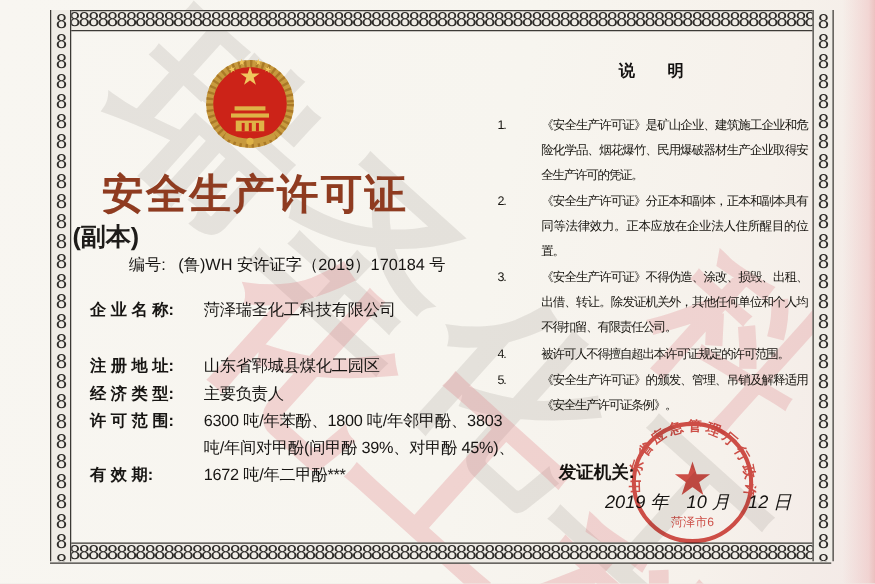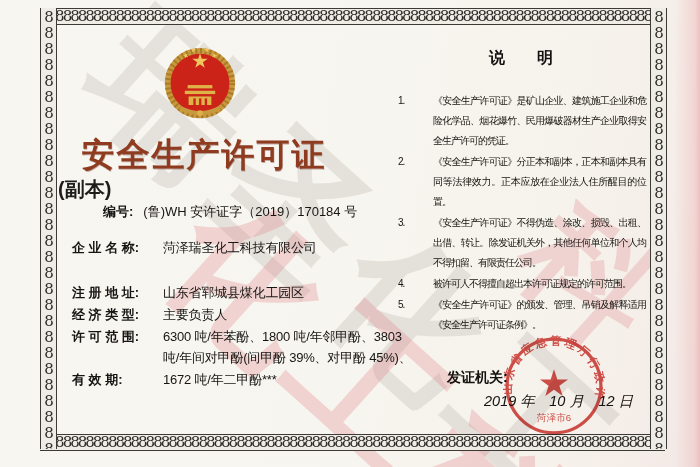--- a/index.html
+++ b/index.html
@@ -53,7 +53,7 @@
 
   
   .notes-title { left:398px; top:48px; width:246px; text-align:center;
-    font-size:16px; font-weight:bold; color:#131110; }
+    font-size:13px; font-weight:bold; color:#131110; }
   .notes-list { left:398px; top:91px; width:248px; }
   .nitem { display:flex; margin-bottom:1px; font-size:10px; line-height:20px;
     color:#16140f; letter-spacing:-1px; }

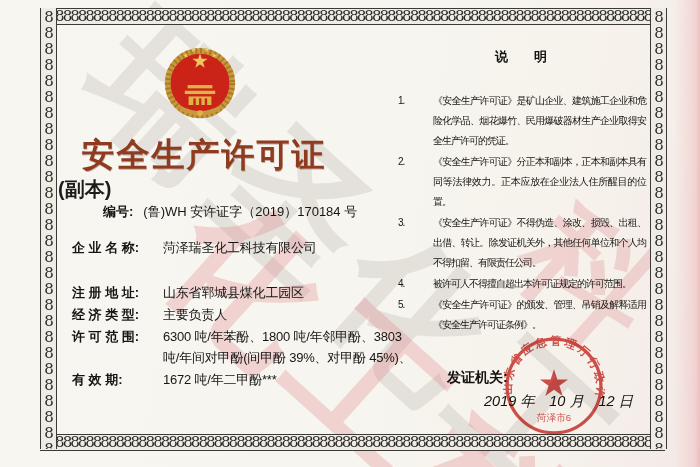--- a/index.html
+++ b/index.html
@@ -44,7 +44,7 @@
   .cert-sub { left:58px; top:176px; width:292px; text-align:left;
     font-size:20px; font-weight:bold; color:#1e1c1a; }
   .cert-no { left:103px; top:203px; font-size:13px; color:#171513; }
-  .cert-no .lbl { font-weight:bold; margin-right:10px; }
+  .cert-no .lbl { font-weight:normal; margin-right:10px; }
   .frow { position:absolute; left:72px; font-size:13px; color:#171513; white-space:nowrap; }
   .frow .flbl { display:inline-block; width:91px; font-weight:bold; }
   .frow .fval { letter-spacing:-0.2px; }

